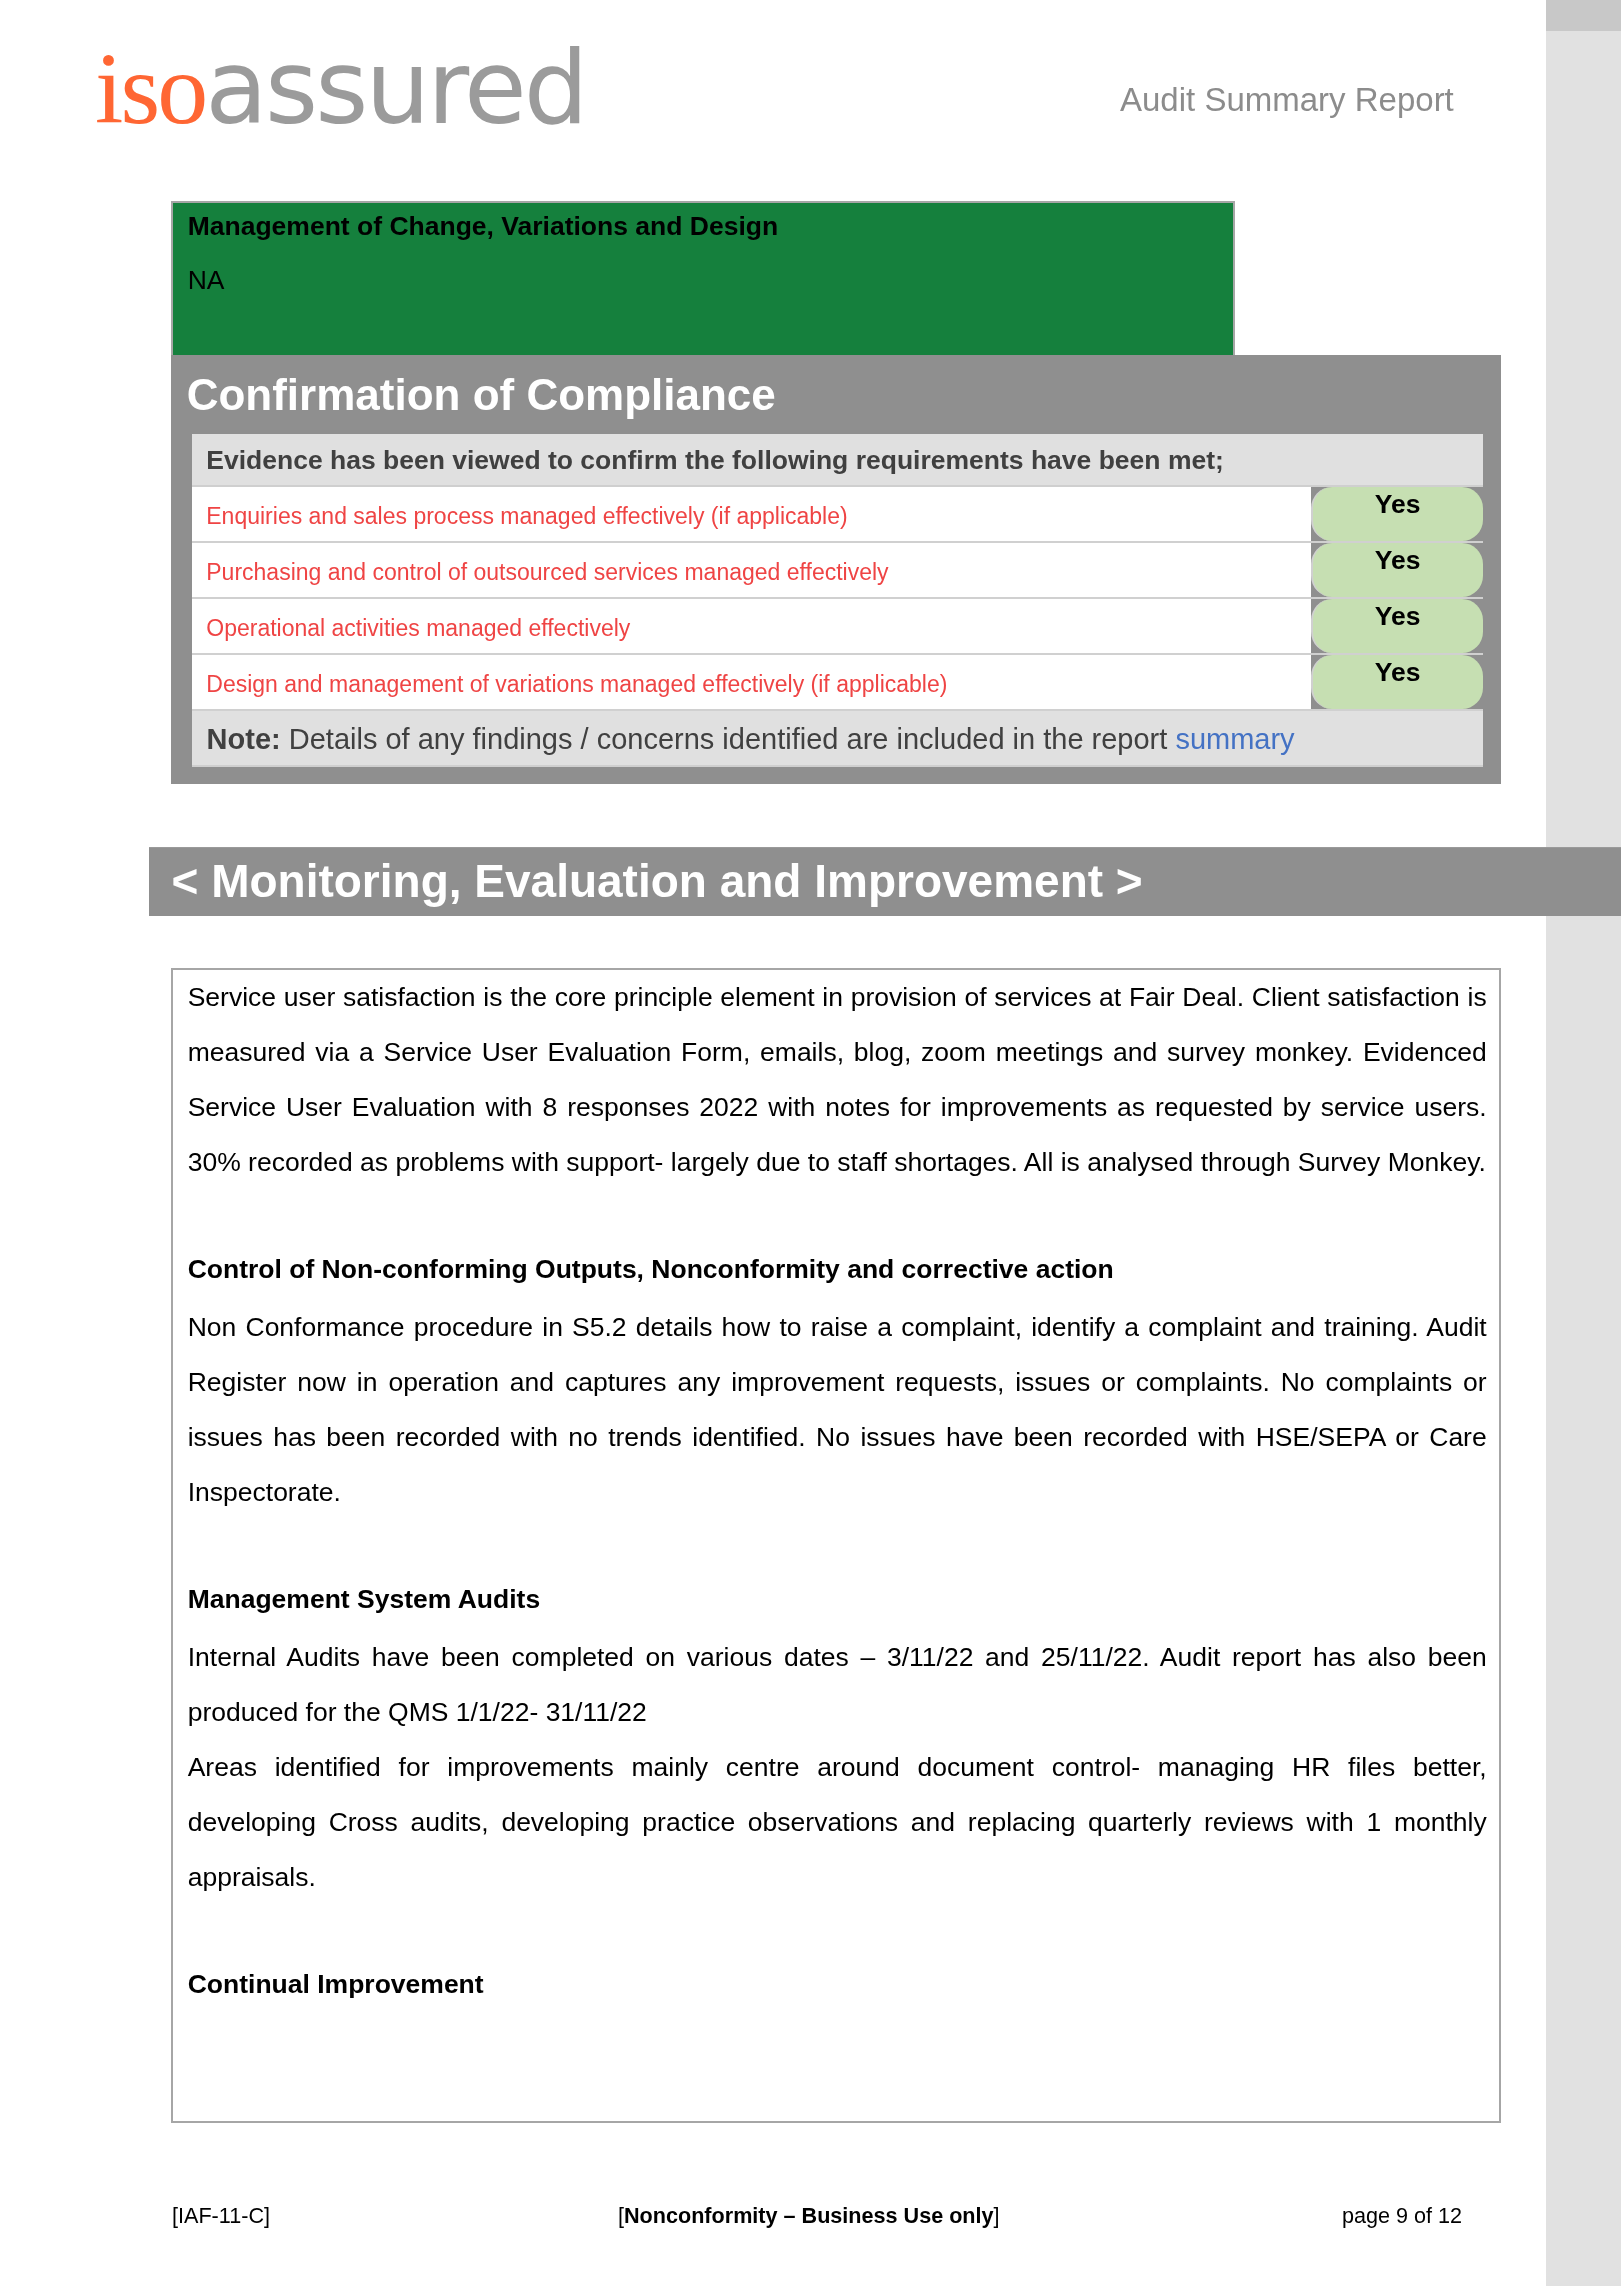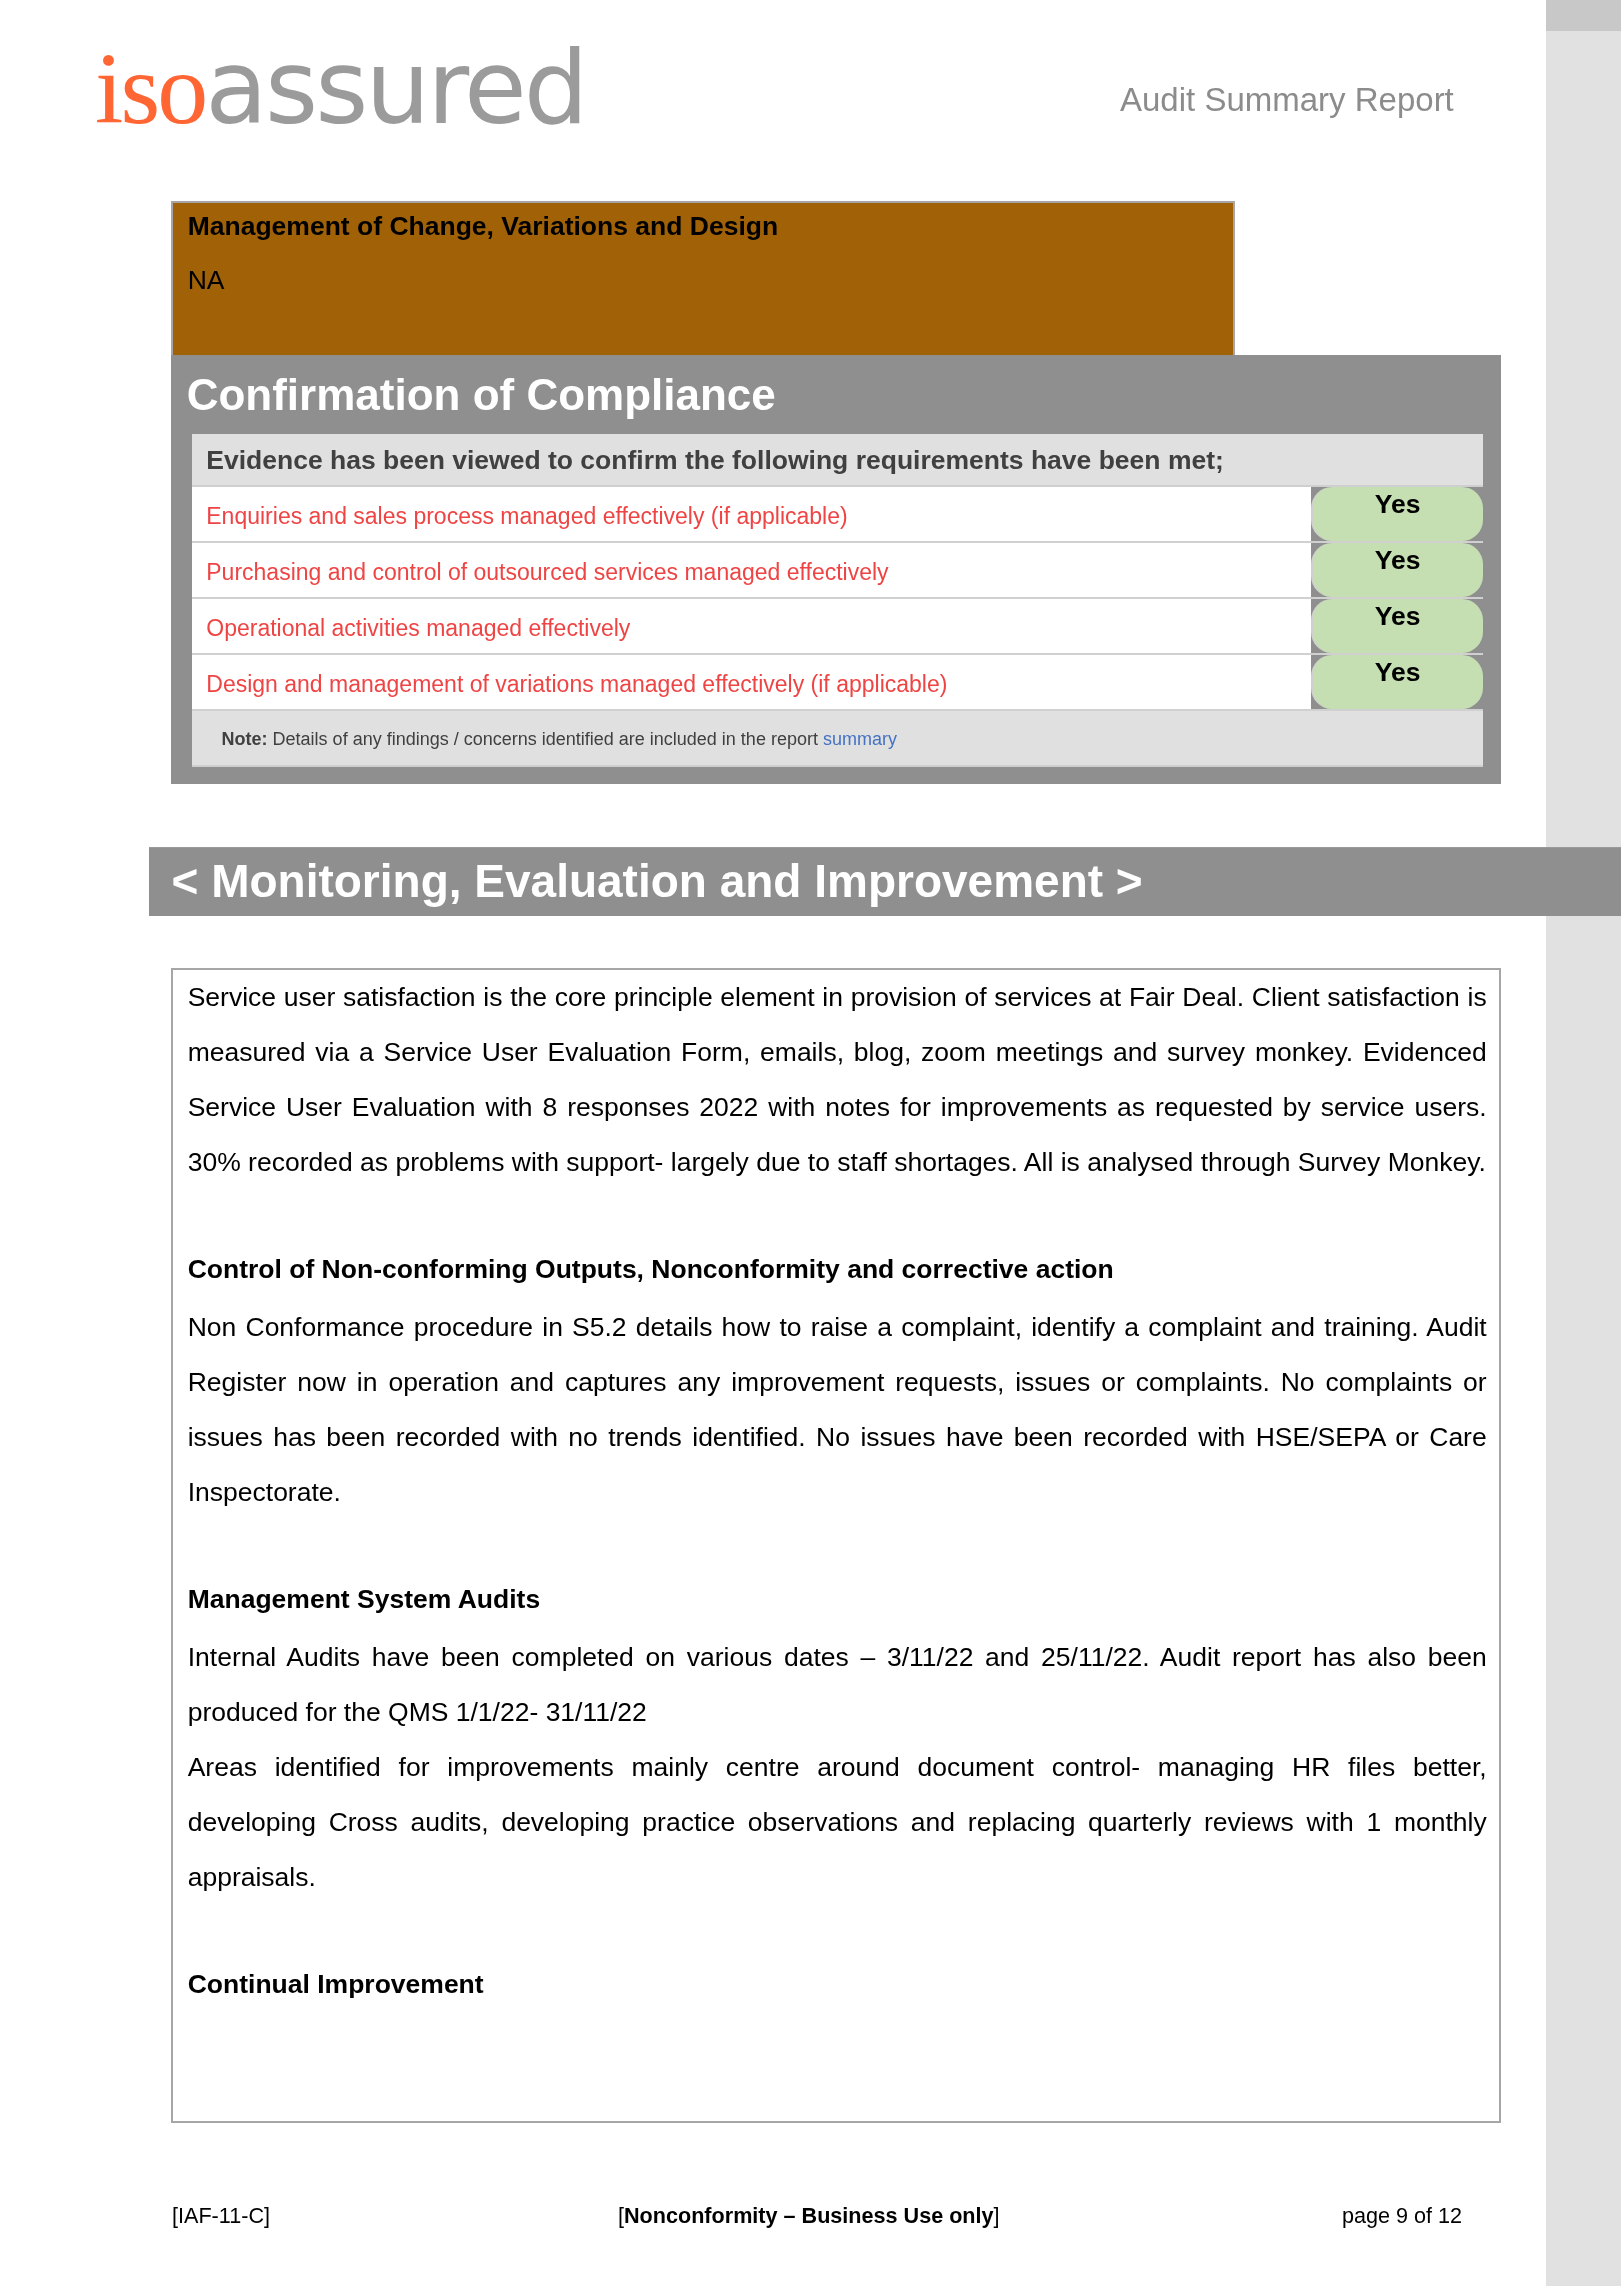--- a/index.html
+++ b/index.html
@@ -15,7 +15,7 @@
 
     .report-title { position: absolute; left: 1120px; top: 78px; width: 363px; font-size: 33px; color: #8c8c8c; line-height: 43px; white-space: nowrap; }
 
-    .box-change { position: absolute; left: 171px; top: 201px; width: 1064px; height: 154px; border: 2px solid #a6a6a6; border-bottom: none; background: #a16207; }
+    .box-change { position: absolute; left: 171px; top: 201px; width: 1064px; height: 154px; border: 2px solid #a6a6a6; border-bottom: none; background: #15803d; }
     .box-change .heading { position: absolute; left: 14.7px; top: 5.9px; font-size: 26.5px; font-weight: bold; line-height: 35px; white-space: nowrap; }
     .box-change .value { position: absolute; left: 14.7px; top: 60px; font-size: 26.5px; line-height: 35px; }
 

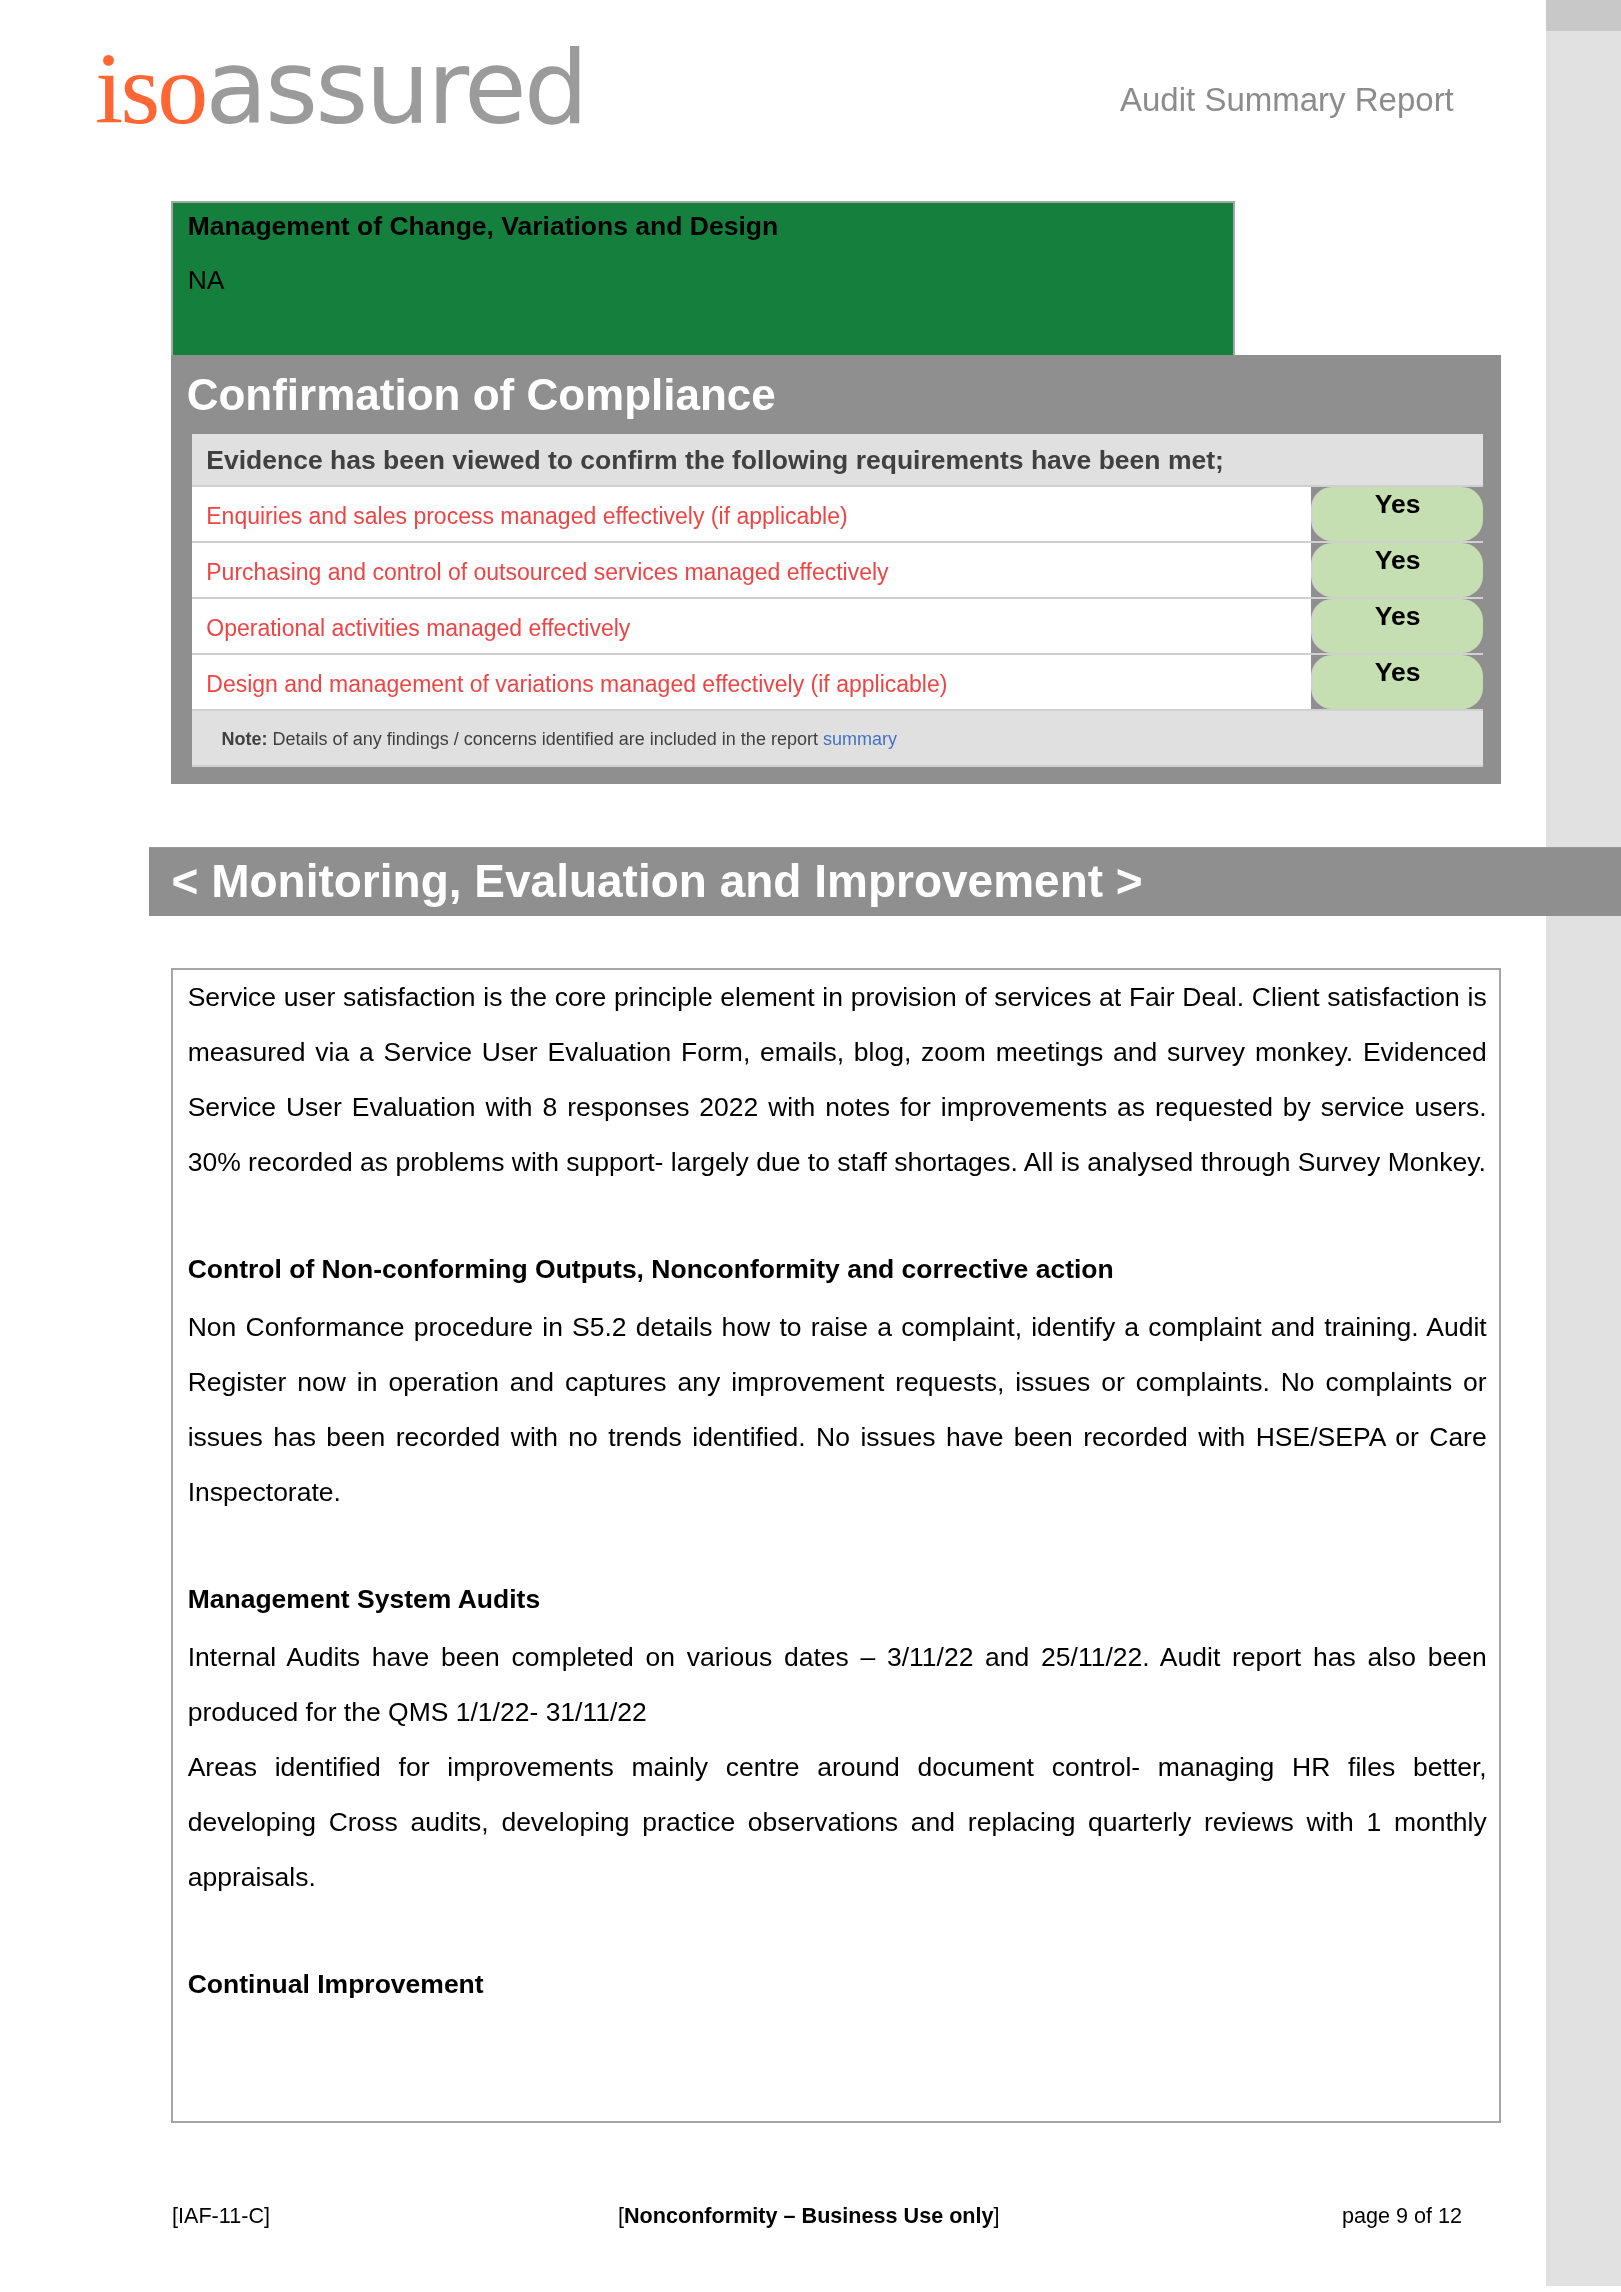--- a/index.html
+++ b/index.html
@@ -26,7 +26,7 @@
     .ctable .row { display: flex; height: 56px; border-bottom: 2px solid #d0d0d0; }
     .ctable .row .label { flex: 1; background: #ffffff; padding-left: 14.7px; padding-top: 13.7px; font-size: 23px; color: #ef4444; line-height: 31px; white-space: nowrap; }
     .ctable .row .yes { width: 172px; background: #c6dfb2; text-align: center; font-size: 26.5px; font-weight: bold; color: #000; line-height: 31px; padding-top: 2px; border-left: 2px solid #d0d0d0; border-radius: 21px; }
-    .ctable .note { height: 56px; background: #e0e0e0; padding-left: 30px; font-size: 18px; color: #404040; line-height: 56px; white-space: nowrap; border-bottom: 2px solid #cfcfcf; }
+    .ctable .note { height: 56px; background: #e0e0e0; padding-left: 15px; font-size: 29px; color: #404040; line-height: 56px; white-space: nowrap; border-bottom: 2px solid #cfcfcf; }
     .ctable .note b { font-weight: bold; }
     .ctable .note .link { color: #4472c4; }
 

